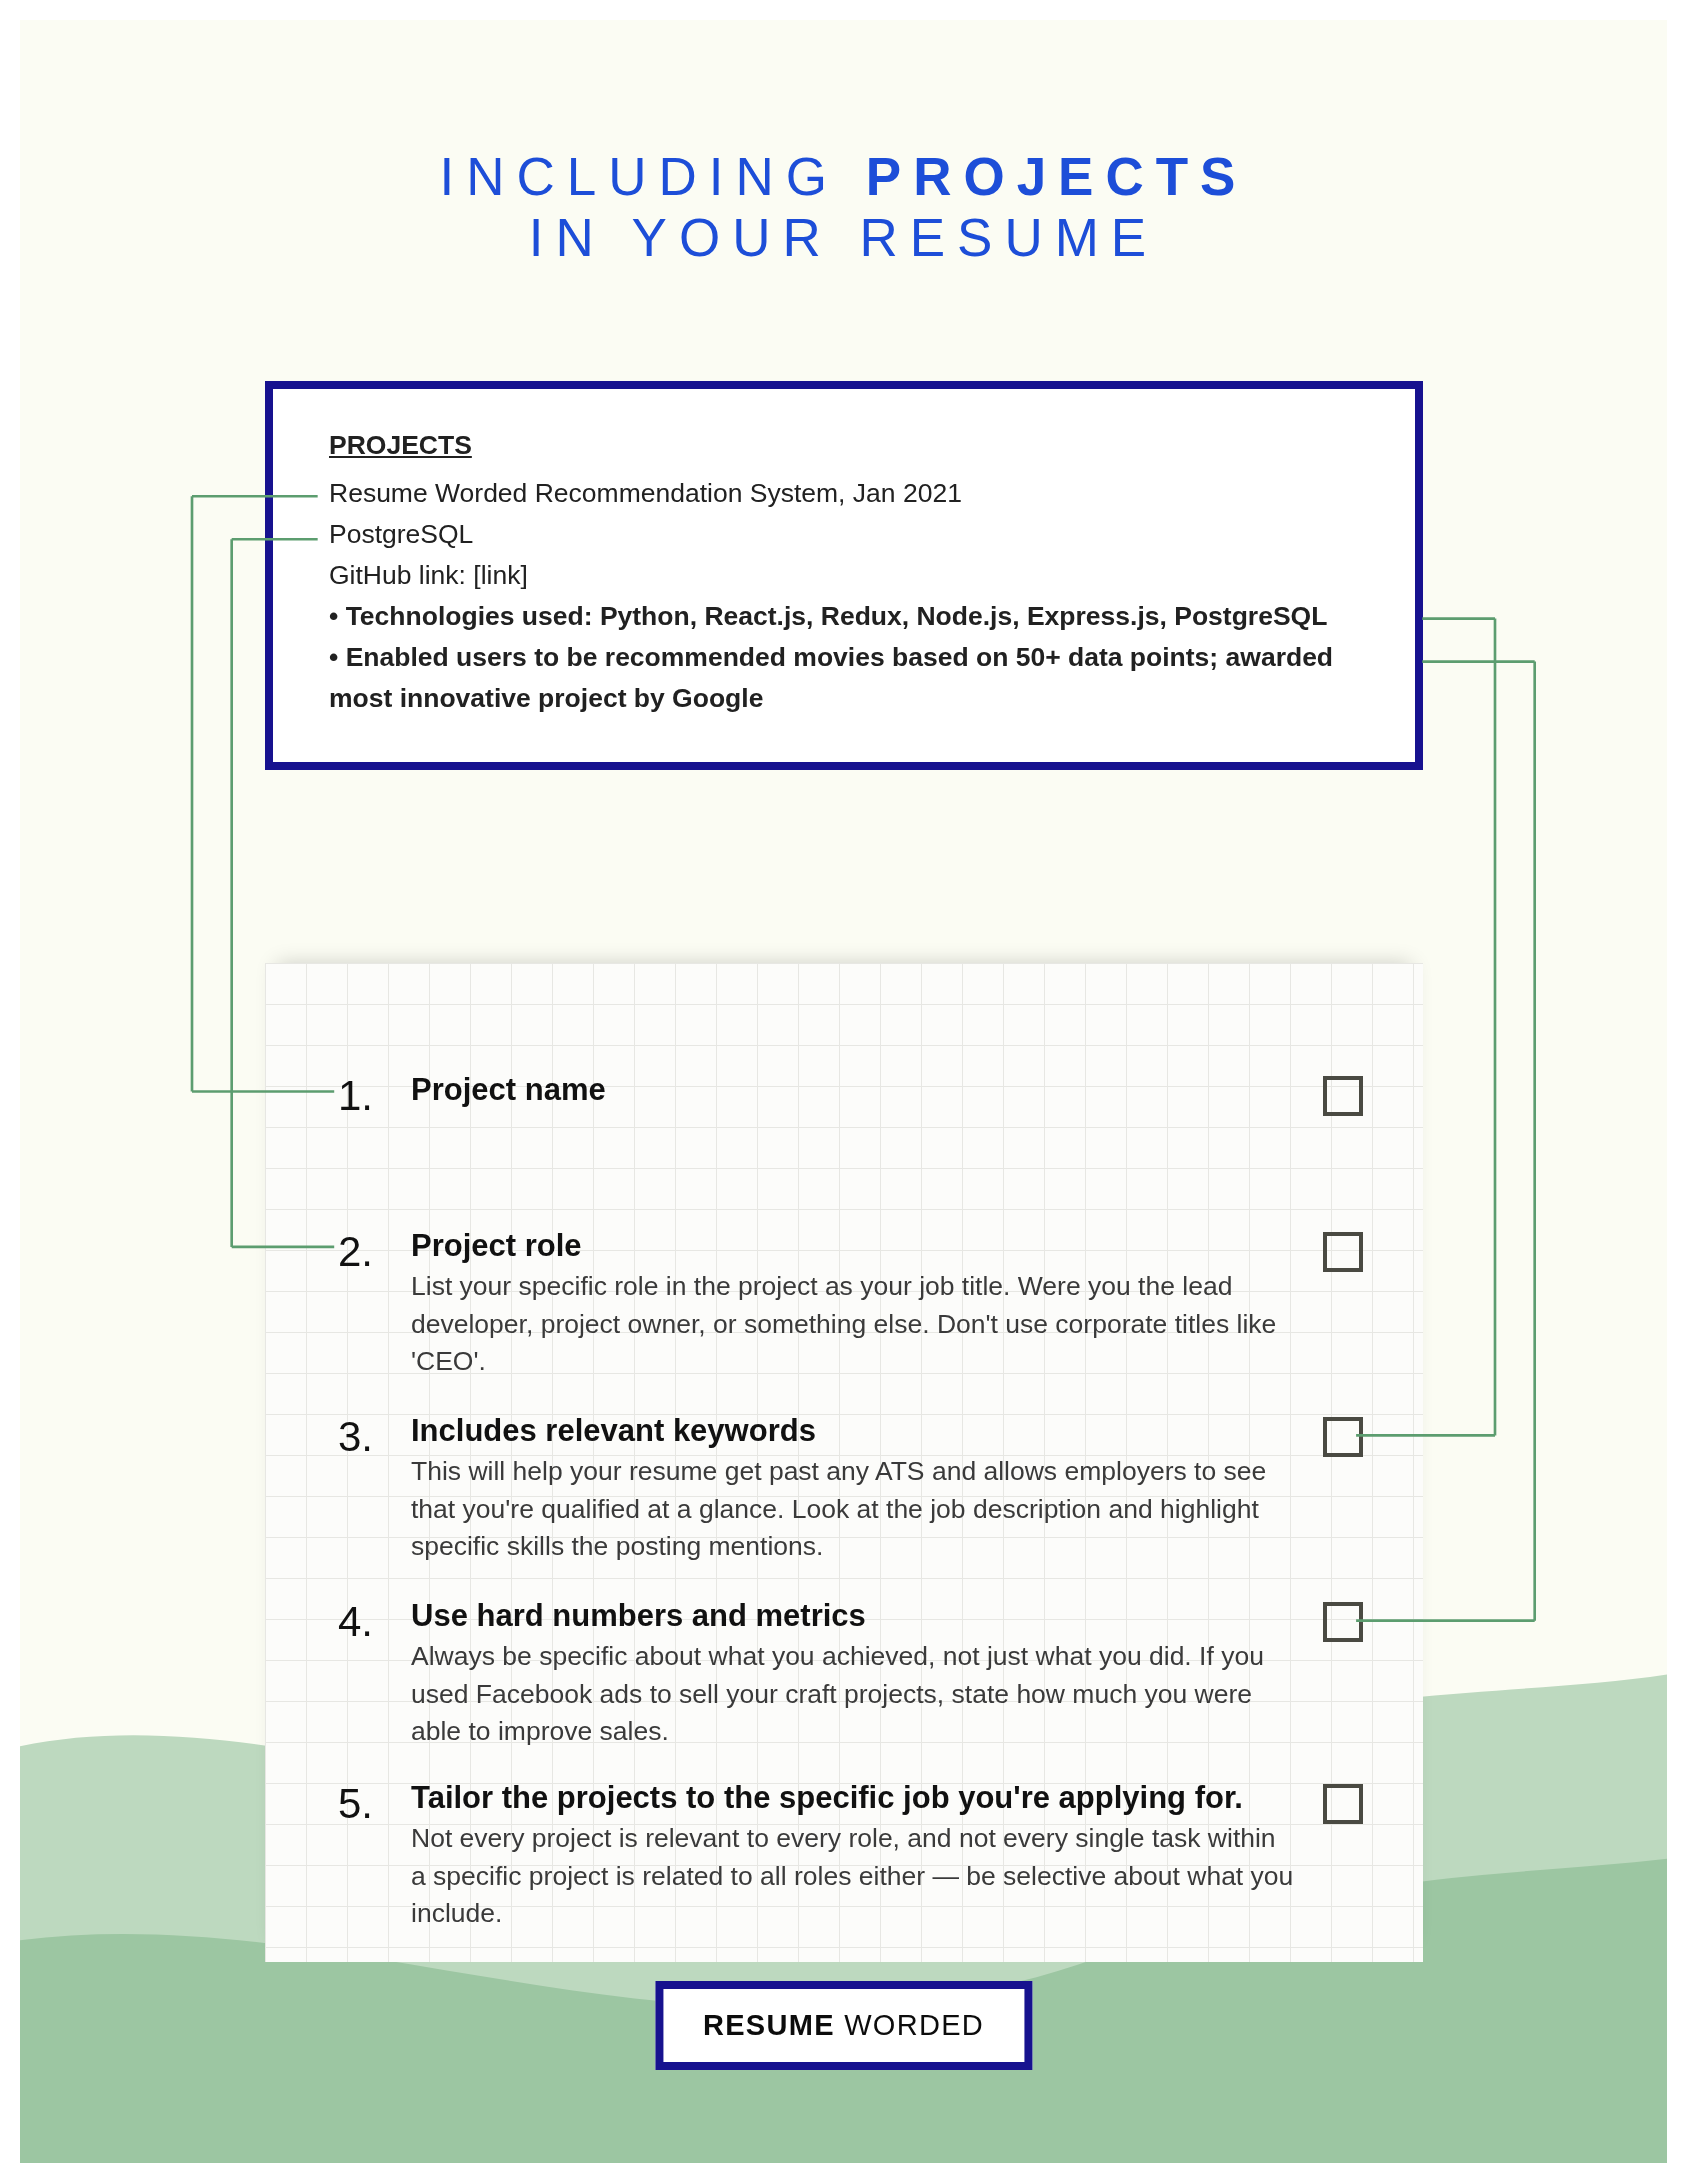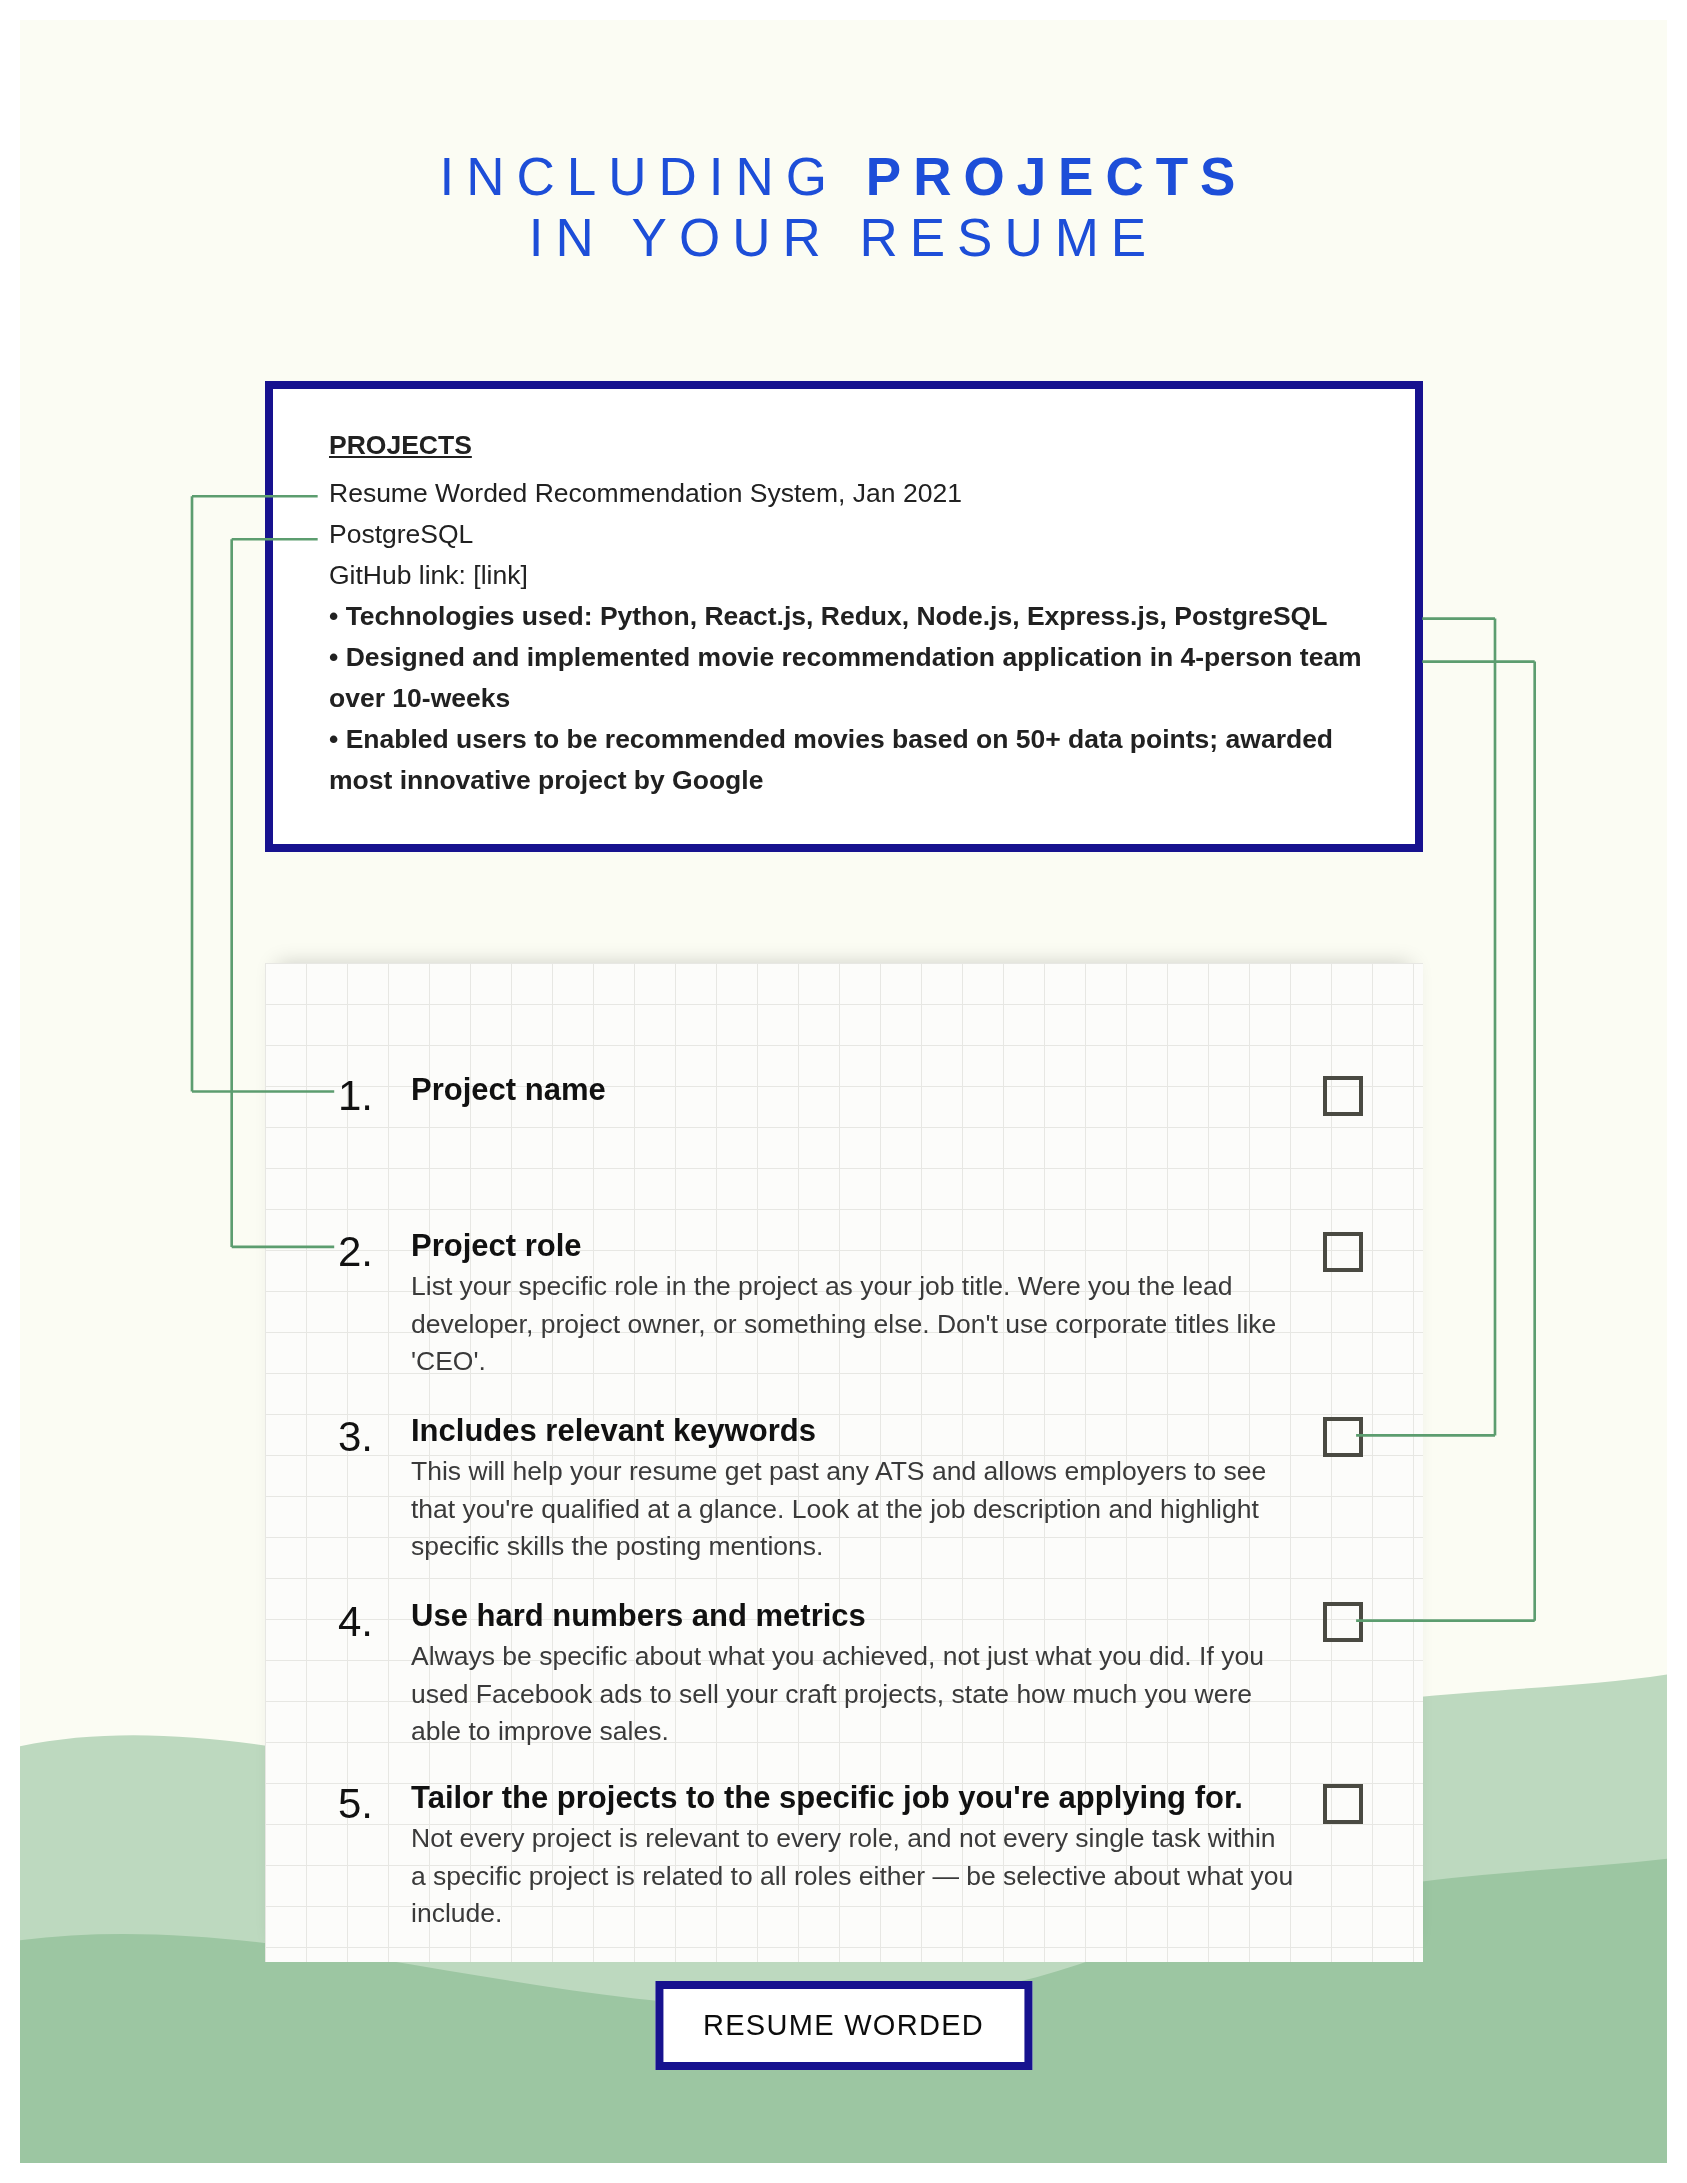--- a/index.html
+++ b/index.html
@@ -169,7 +169,6 @@
     <div>GitHub link: [link]</div>
     <ul>
       <li>Technologies used: Python, React.js, Redux, Node.js, Express.js, PostgreSQL</li>
-      <li>Designed and implemented movie recommendation application in 4-person team over 10-weeks</li>
       <li>Enabled users to be recommended movies based on 50+ data points; awarded most innovative project by Google</li>
     </ul>
   </div>

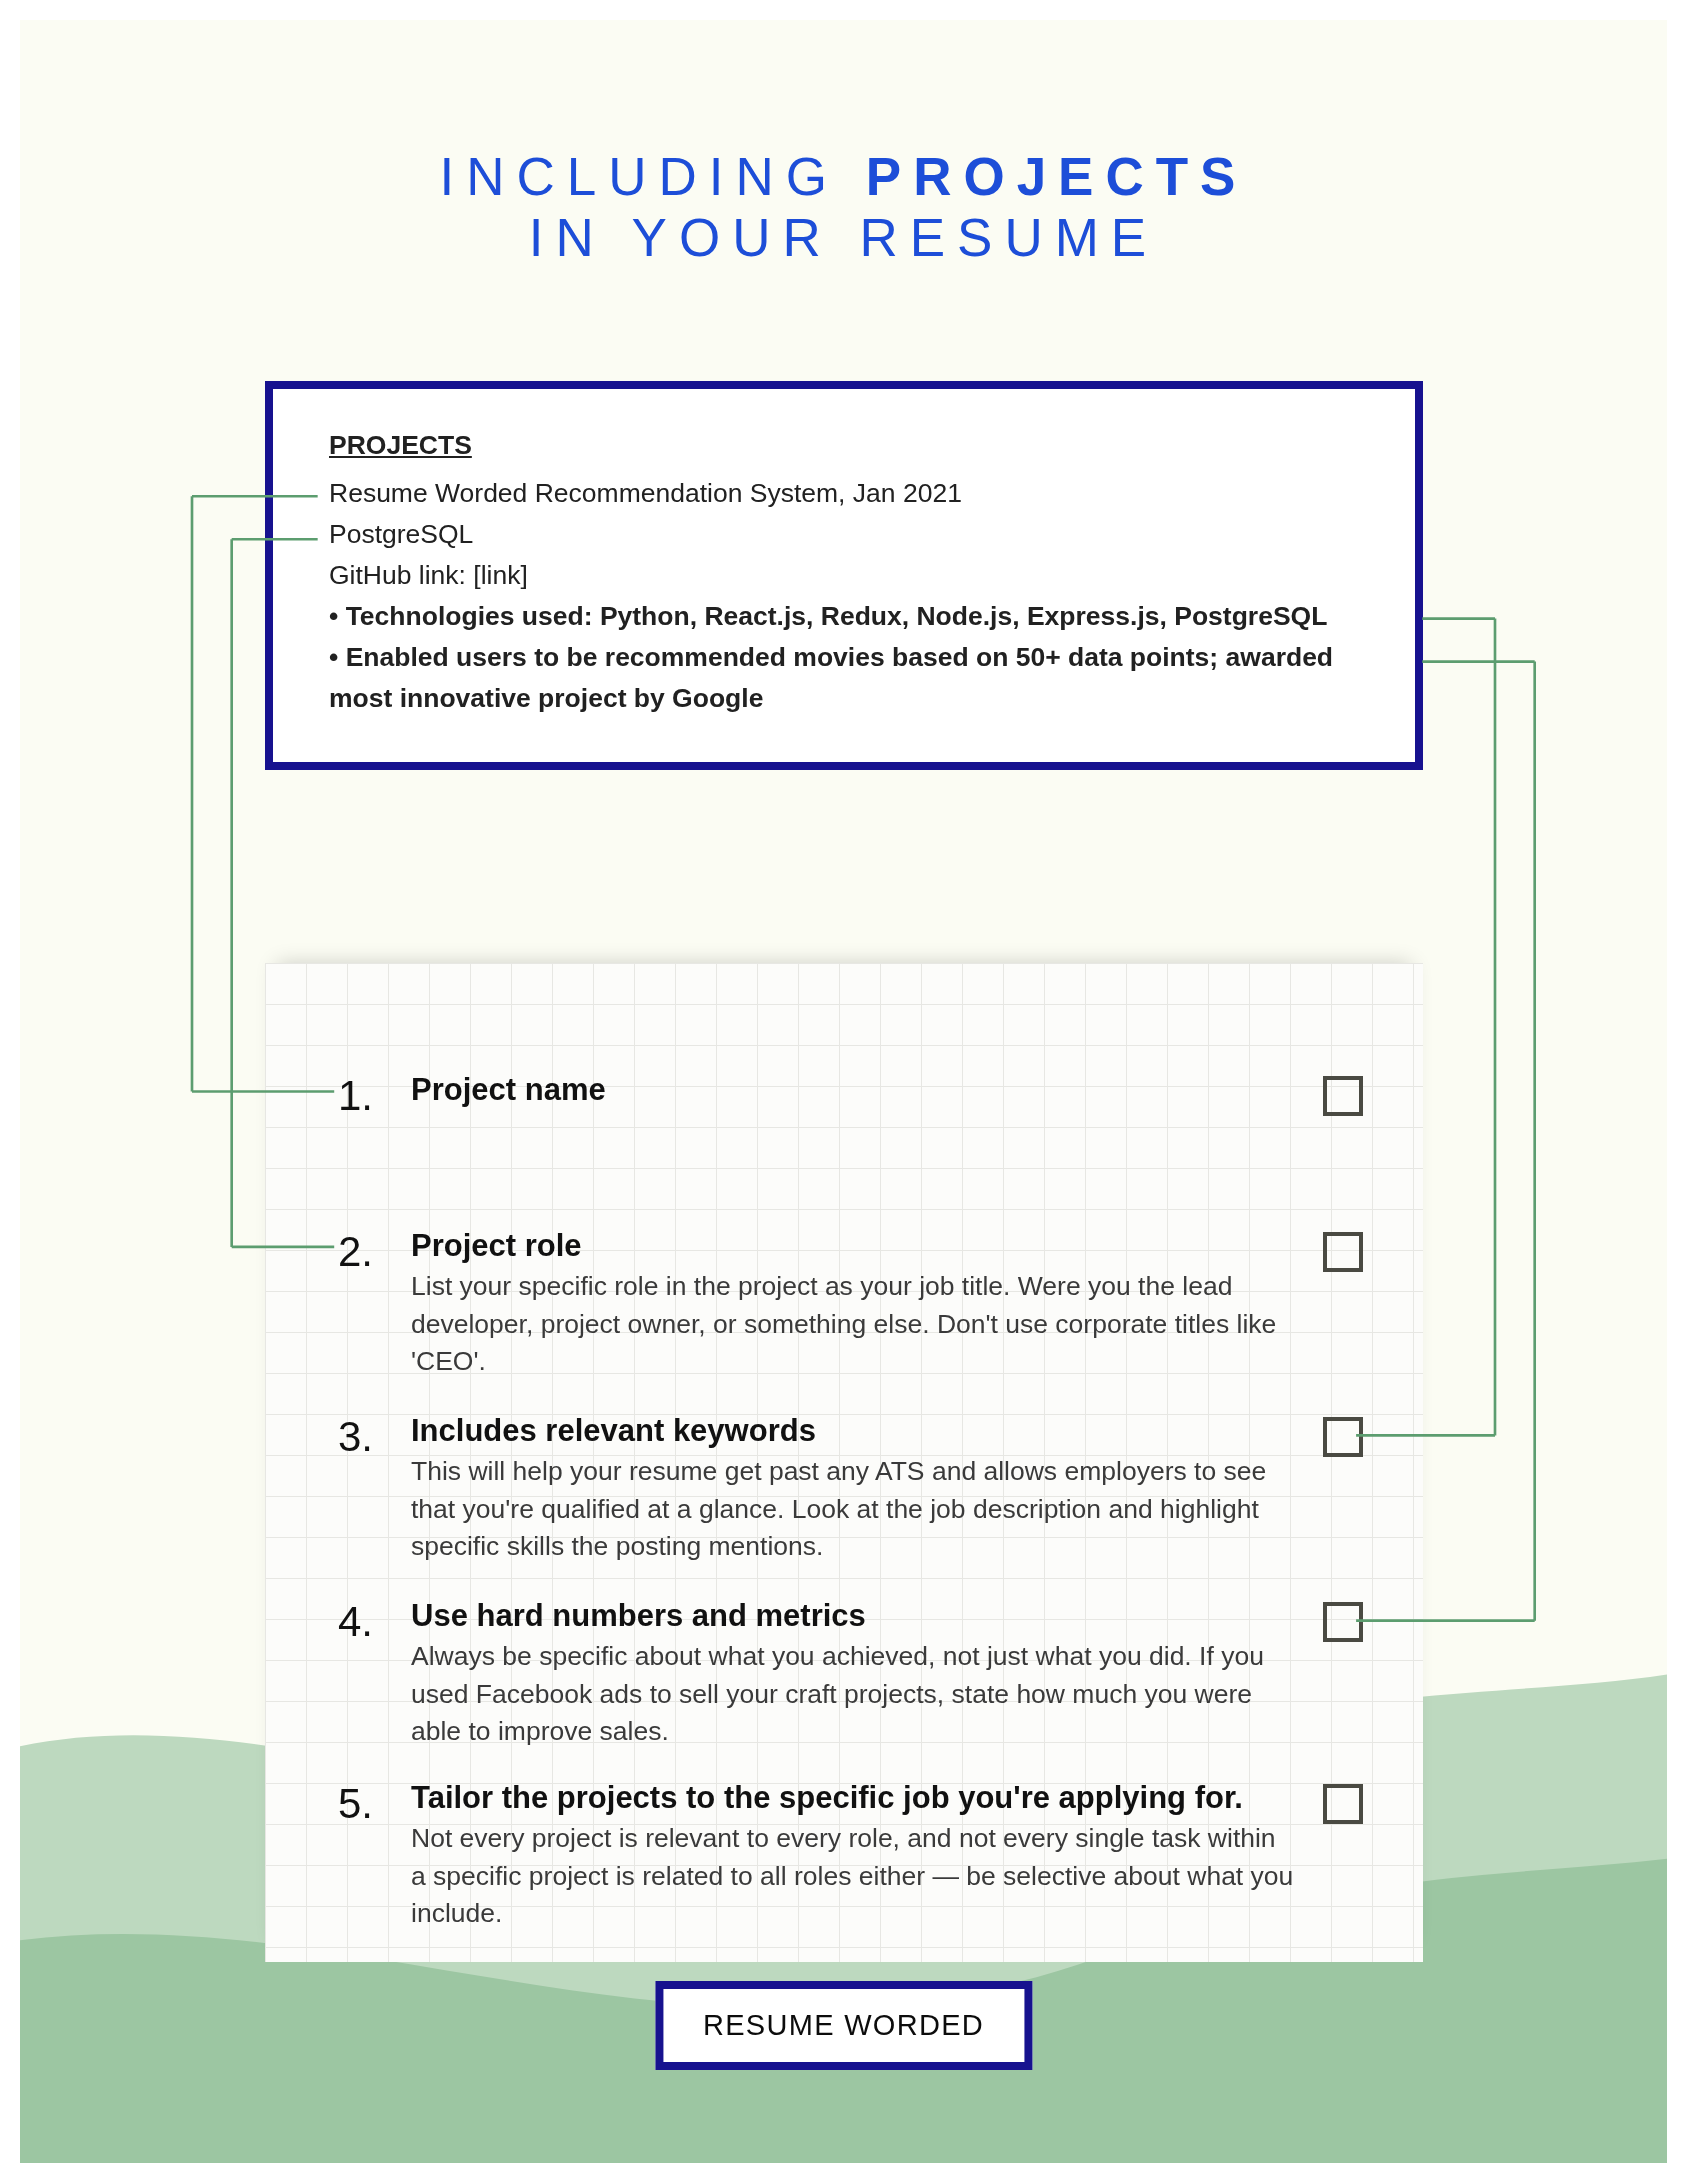--- a/index.html
+++ b/index.html
@@ -137,7 +137,7 @@
     letter-spacing: 1.3px;
     color: #0c0c0c;
   }
-  .logo-badge .b { font-weight: 400; text-align: right; }
+  .logo-badge .b { font-weight: 700; text-align: right; }
   .logo-badge .n { font-weight: 400; }
 </style>
 </head>

